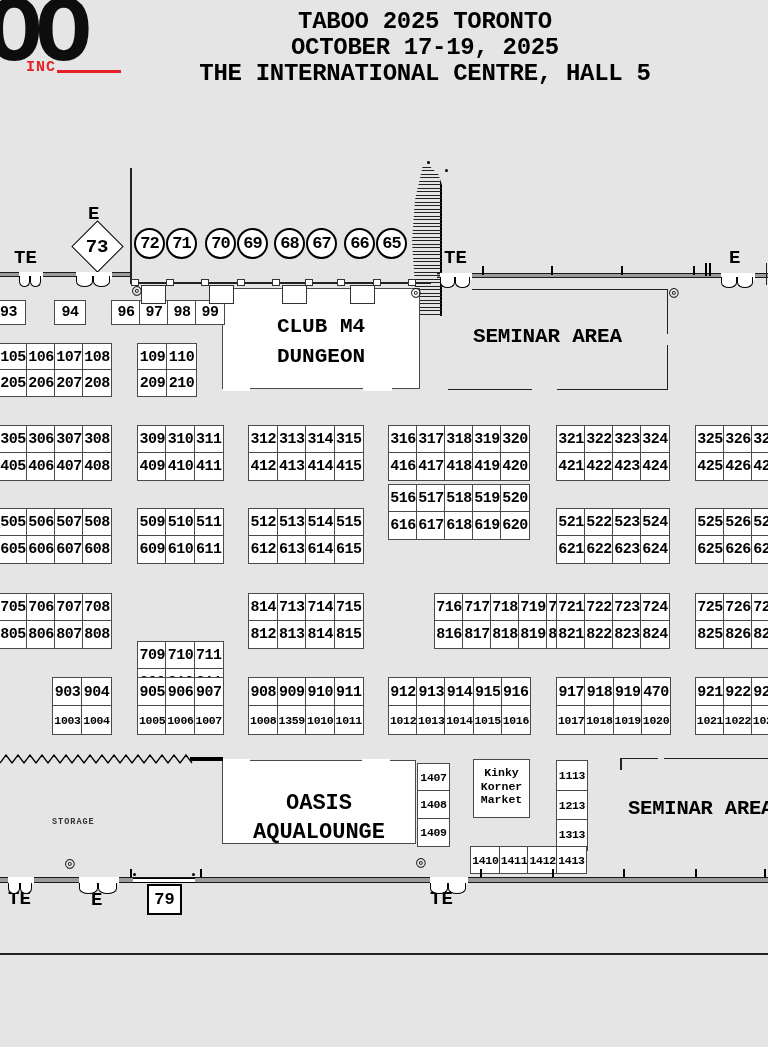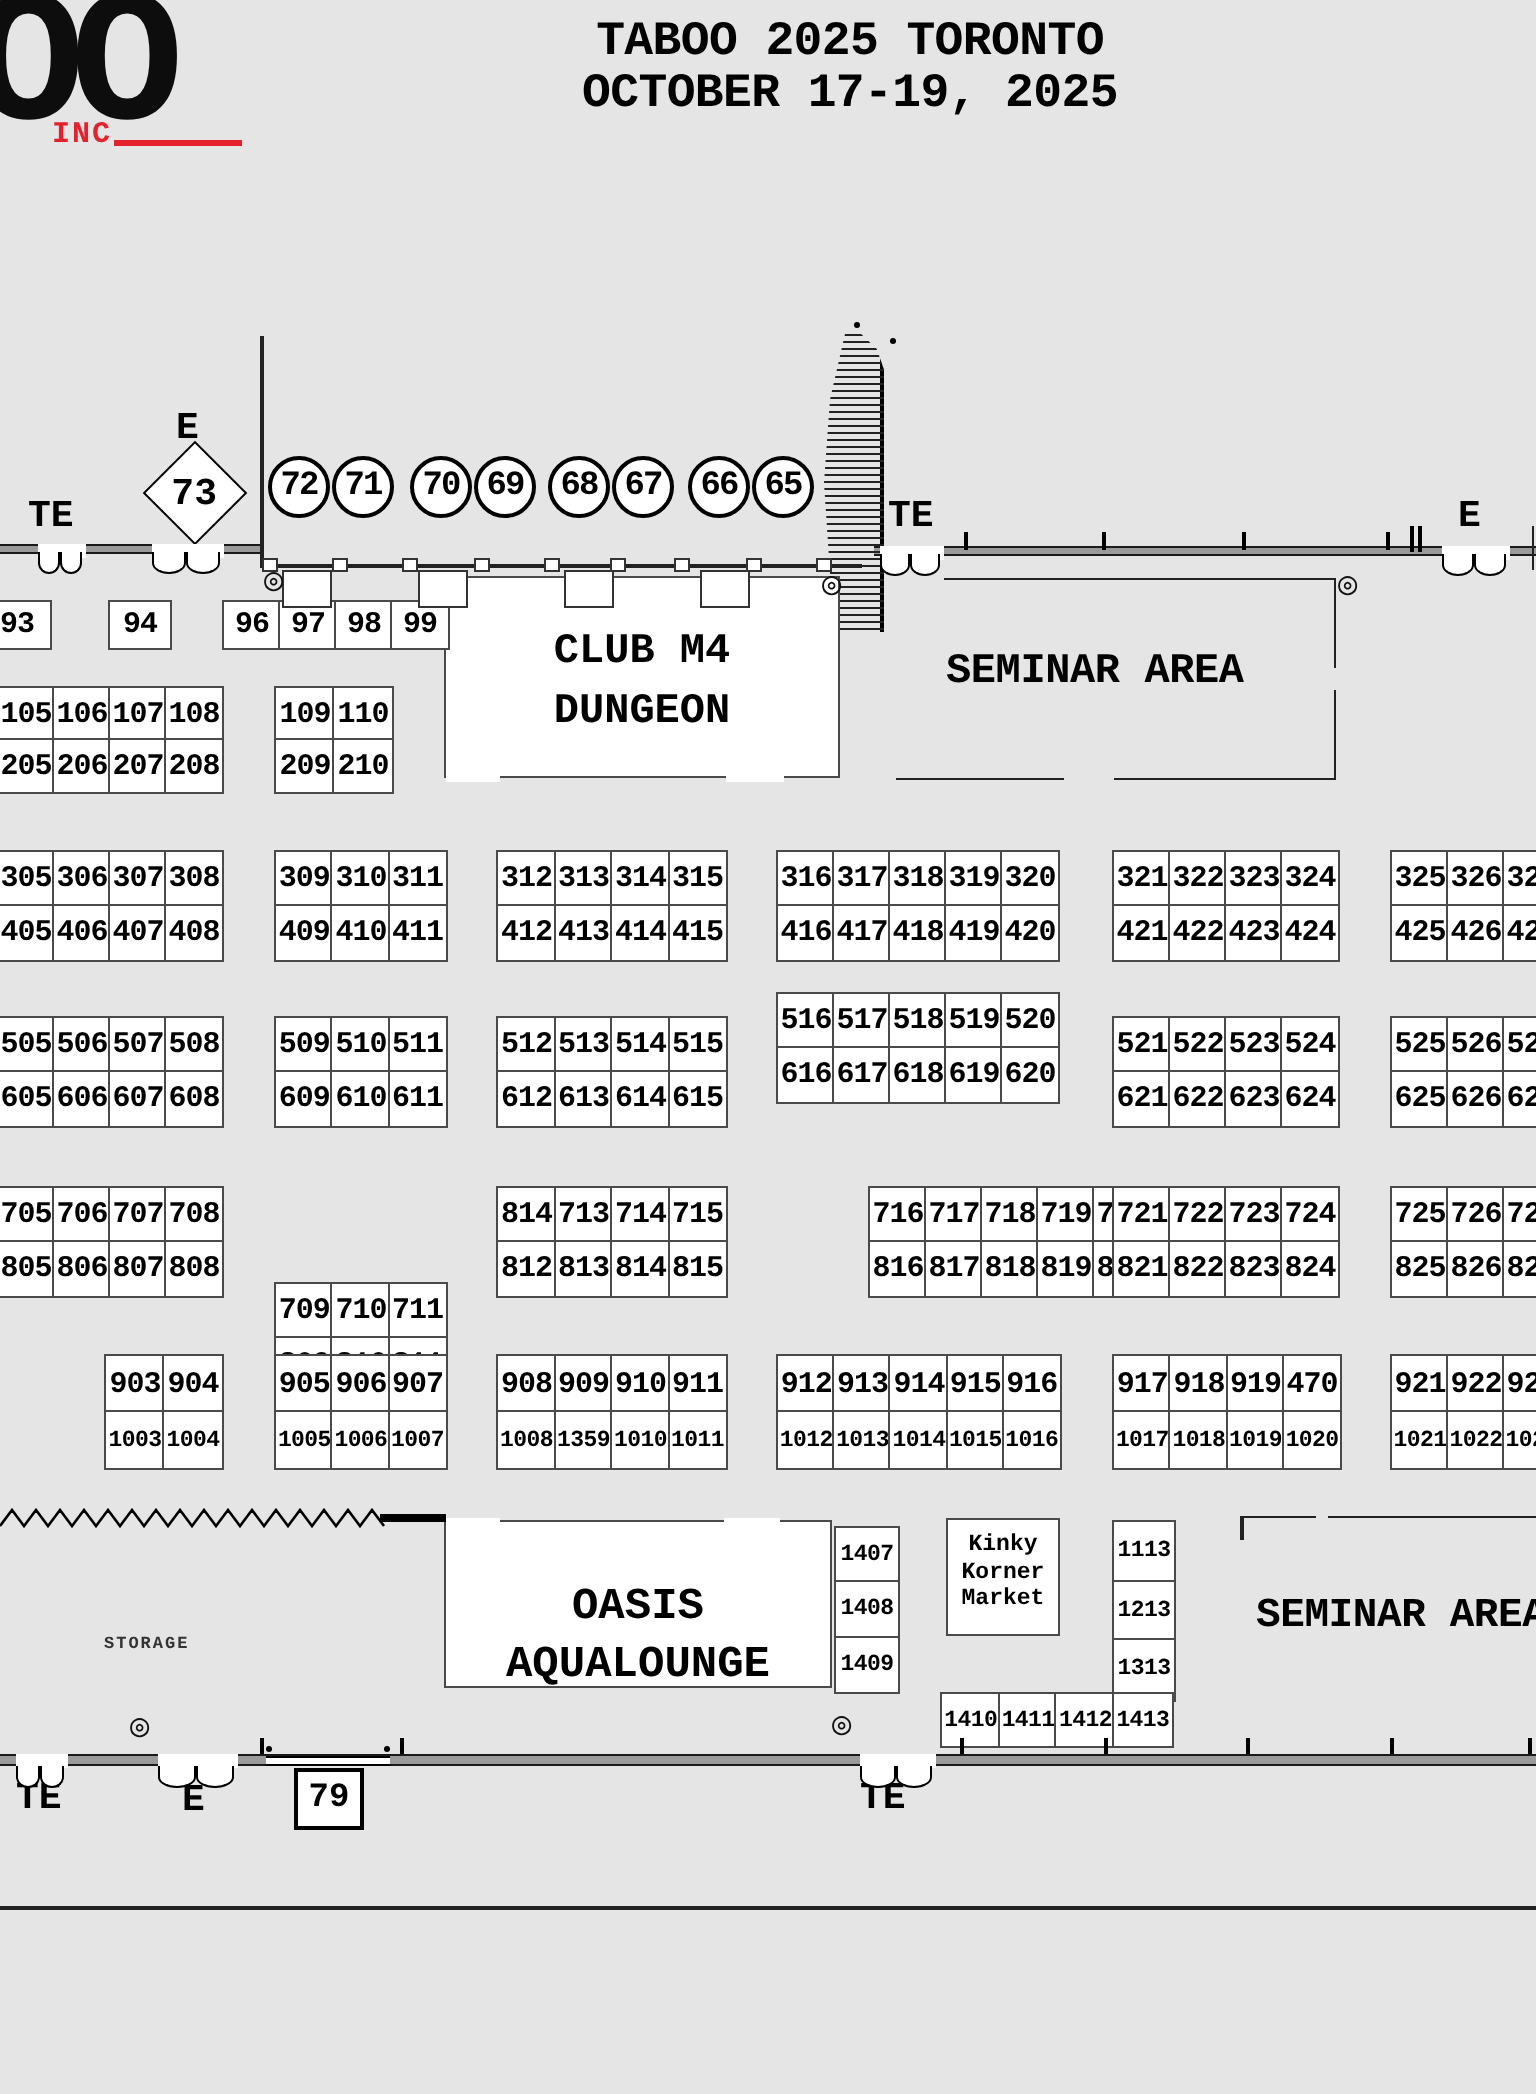--- a/index.html
+++ b/index.html
@@ -51,6 +51,7 @@
   <div id="title">
     <span style="display:block">TABOO 2025 TORONTO</span>
     <span style="display:block">OCTOBER 17-19, 2025</span>
+    <span style="display:block">THE INTERNATIONAL CENTRE, HALL 5</span>
   </div>
 
   <div class="wall" style="left:0;top:272px;width:131px;height:5px"></div>

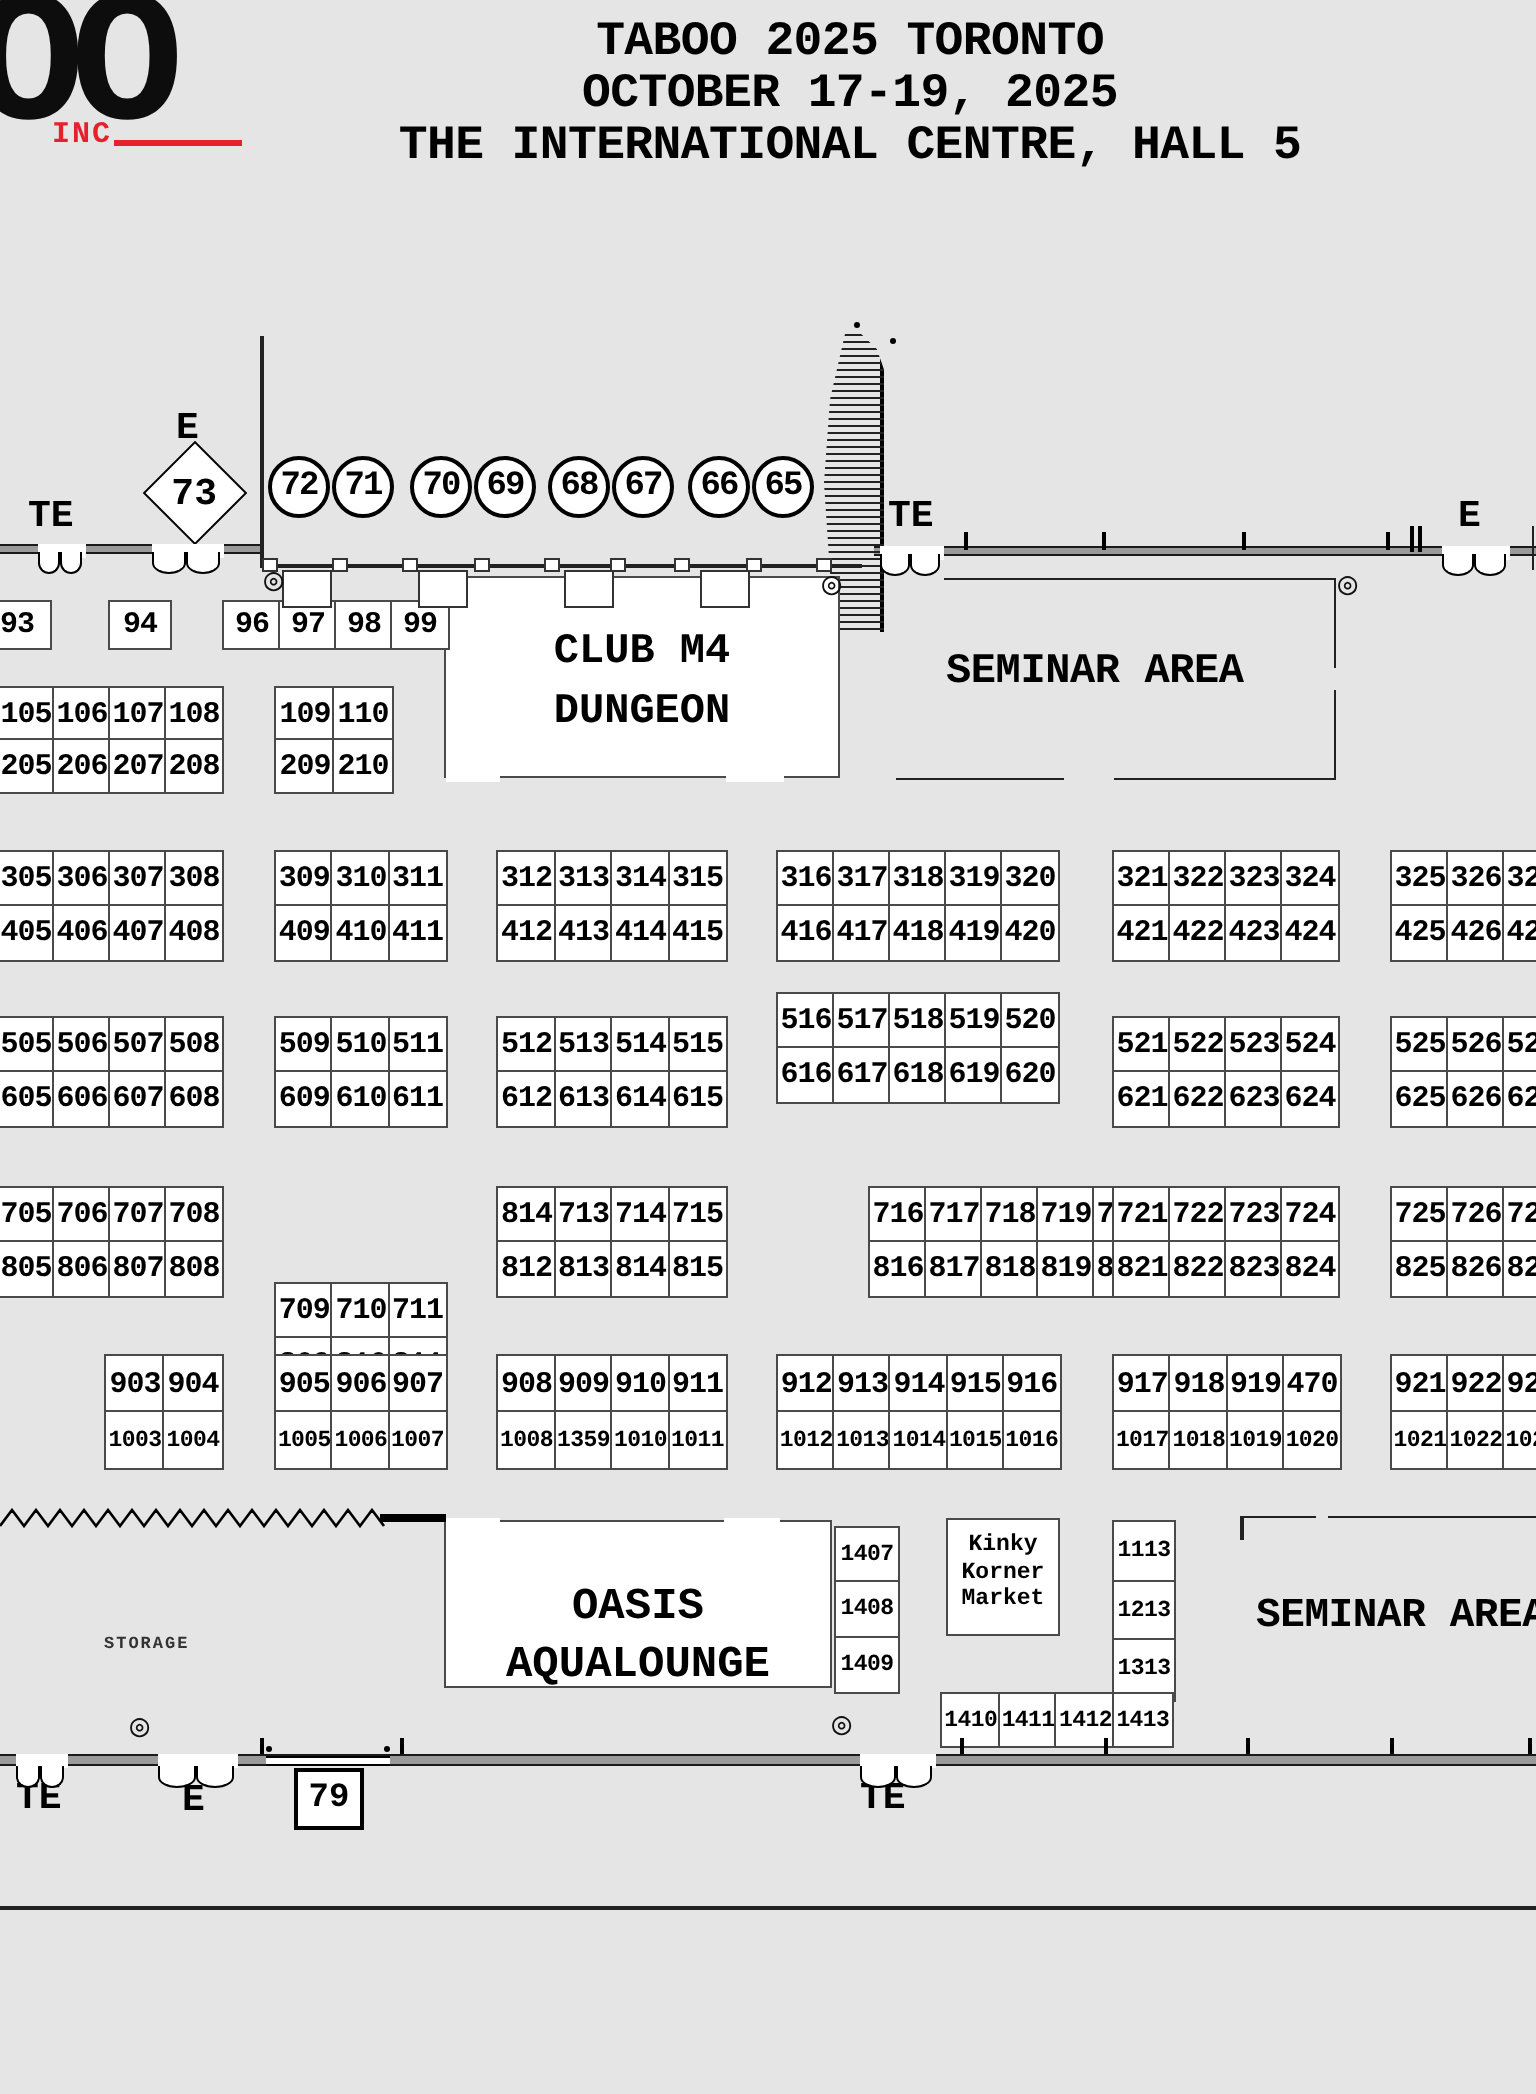--- a/index.html
+++ b/index.html
@@ -245,7 +245,7 @@
       <div class="bcell">614</div>
       <div class="bcell">615</div>
     </div>
-    <div class="block" style="left: 388px; top: 496px; grid-template-columns: repeat(5, 28px); grid-auto-rows: 27px;">
+    <div class="block" style="left: 388px; top: 484px; grid-template-columns: repeat(5, 28px); grid-auto-rows: 27px;">
       <div class="bcell">516</div>
       <div class="bcell">517</div>
       <div class="bcell">518</div>

